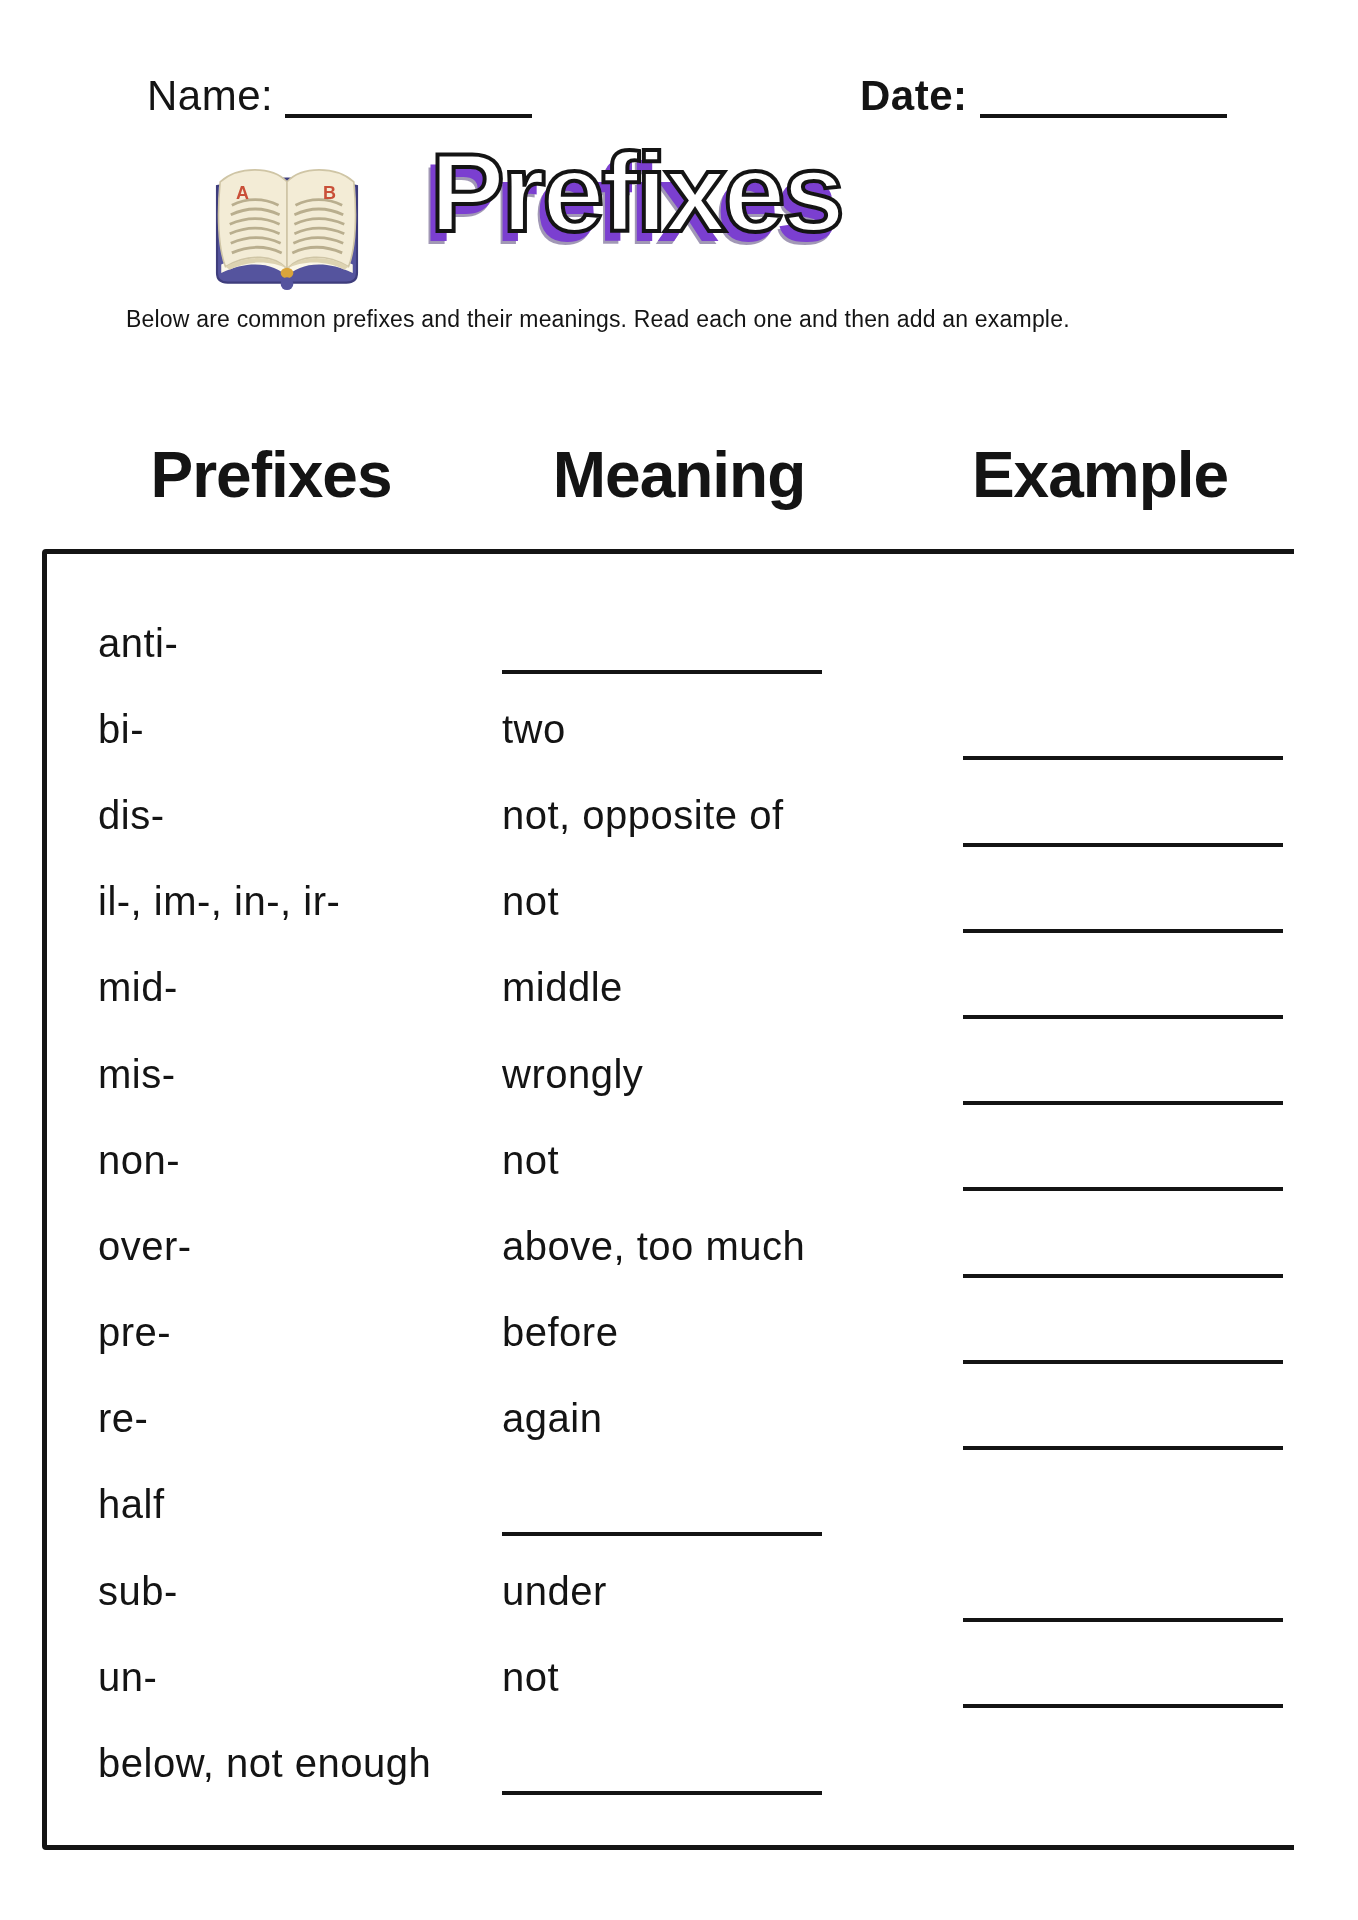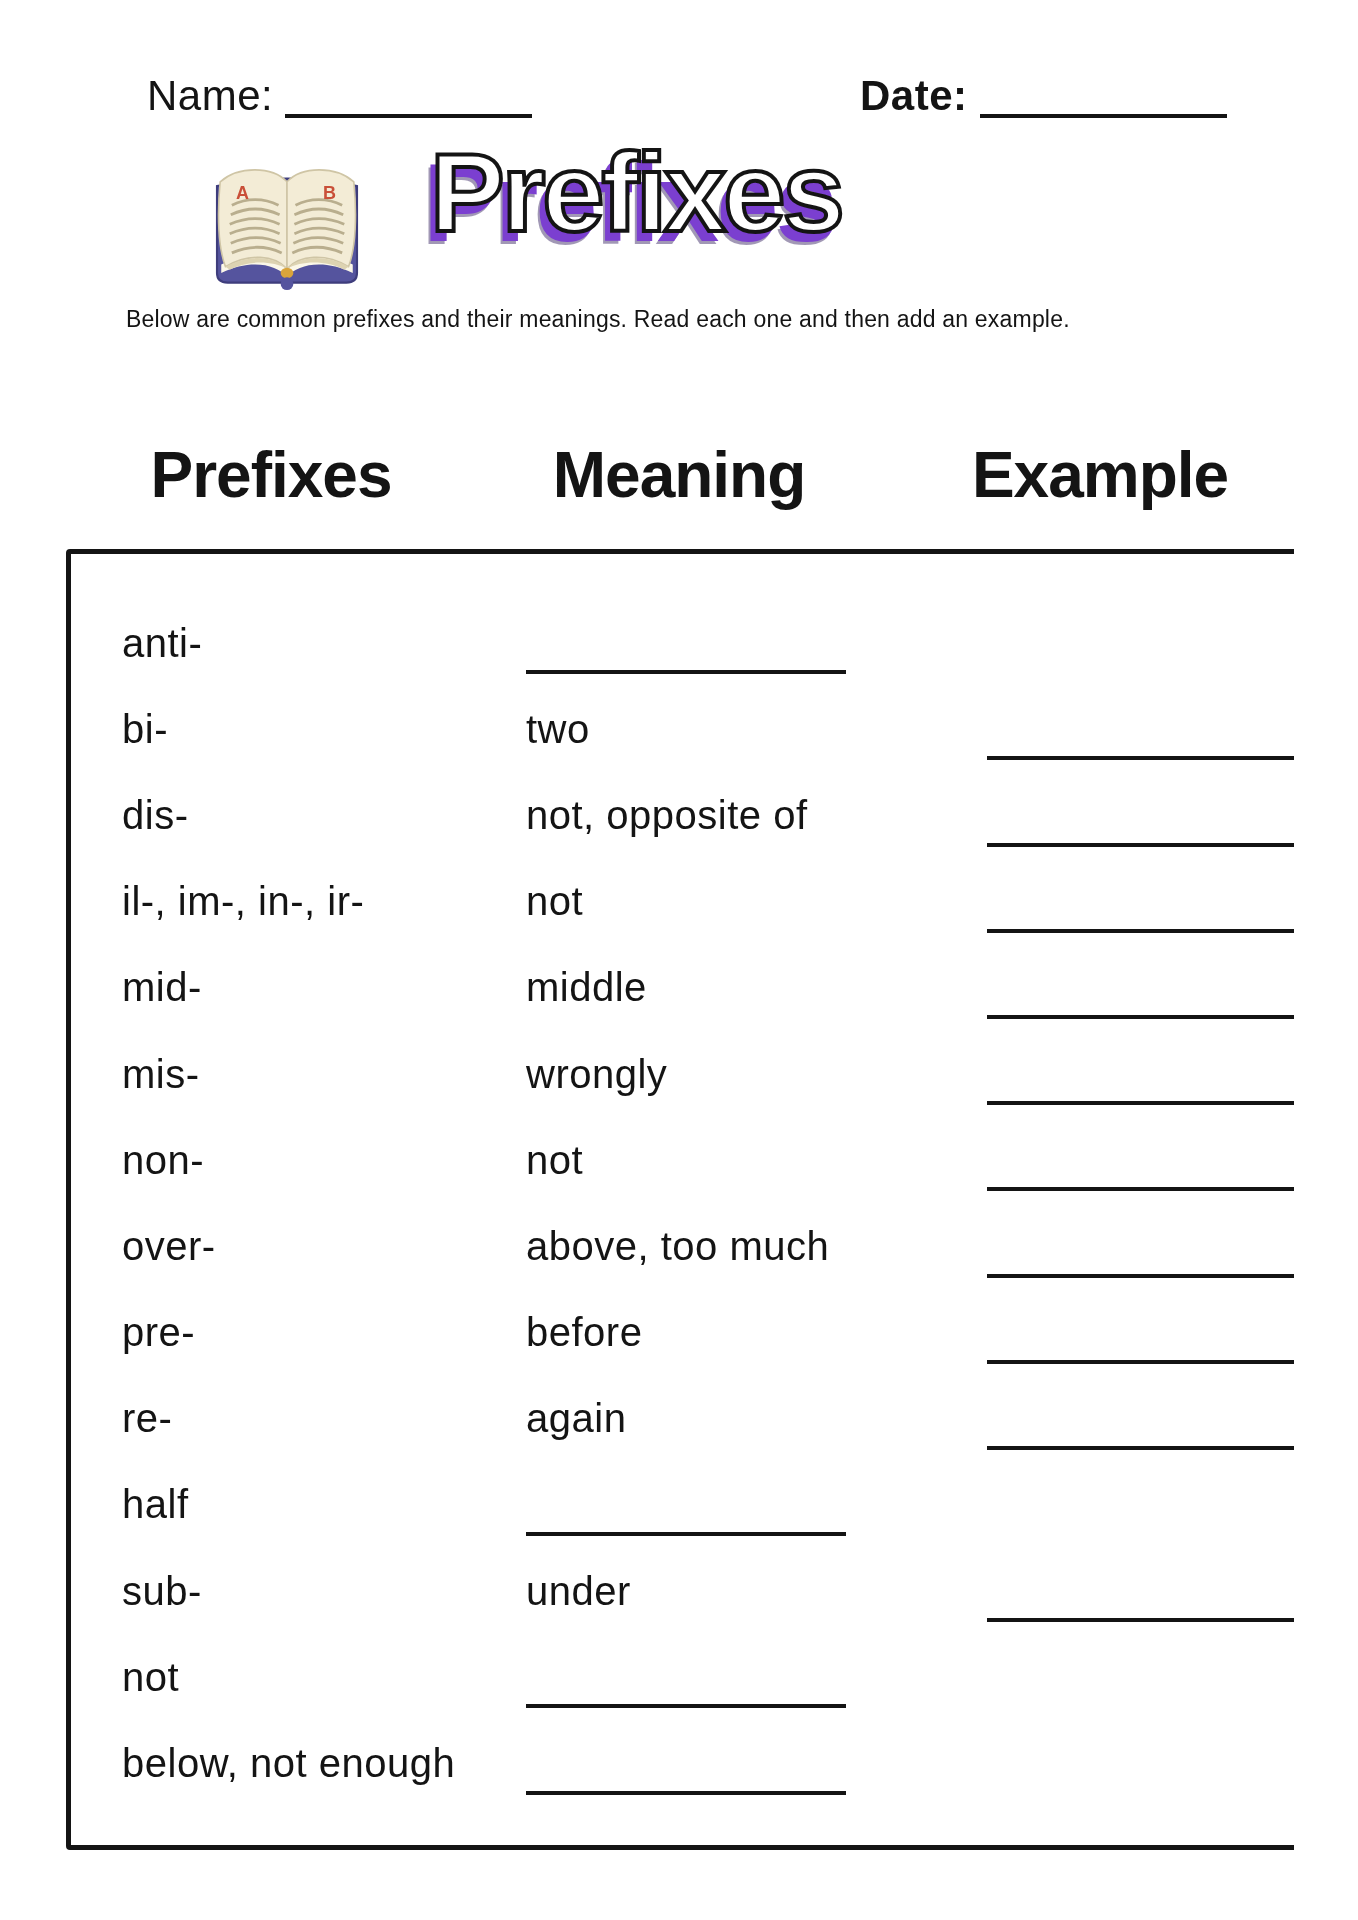--- a/index.html
+++ b/index.html
@@ -40,7 +40,7 @@
   
   .table-box{
     position:absolute; left:42px; top:549px; width:1272px; height:1301px;
-    border:5px solid #141414; border-radius:4px; box-sizing:border-box;margin-left:24px;
+    border:5px solid #141414; border-radius:4px; box-sizing:border-box;
   }
   .rows{position:absolute; left:0; top:46px; width:100%;}
   .row{

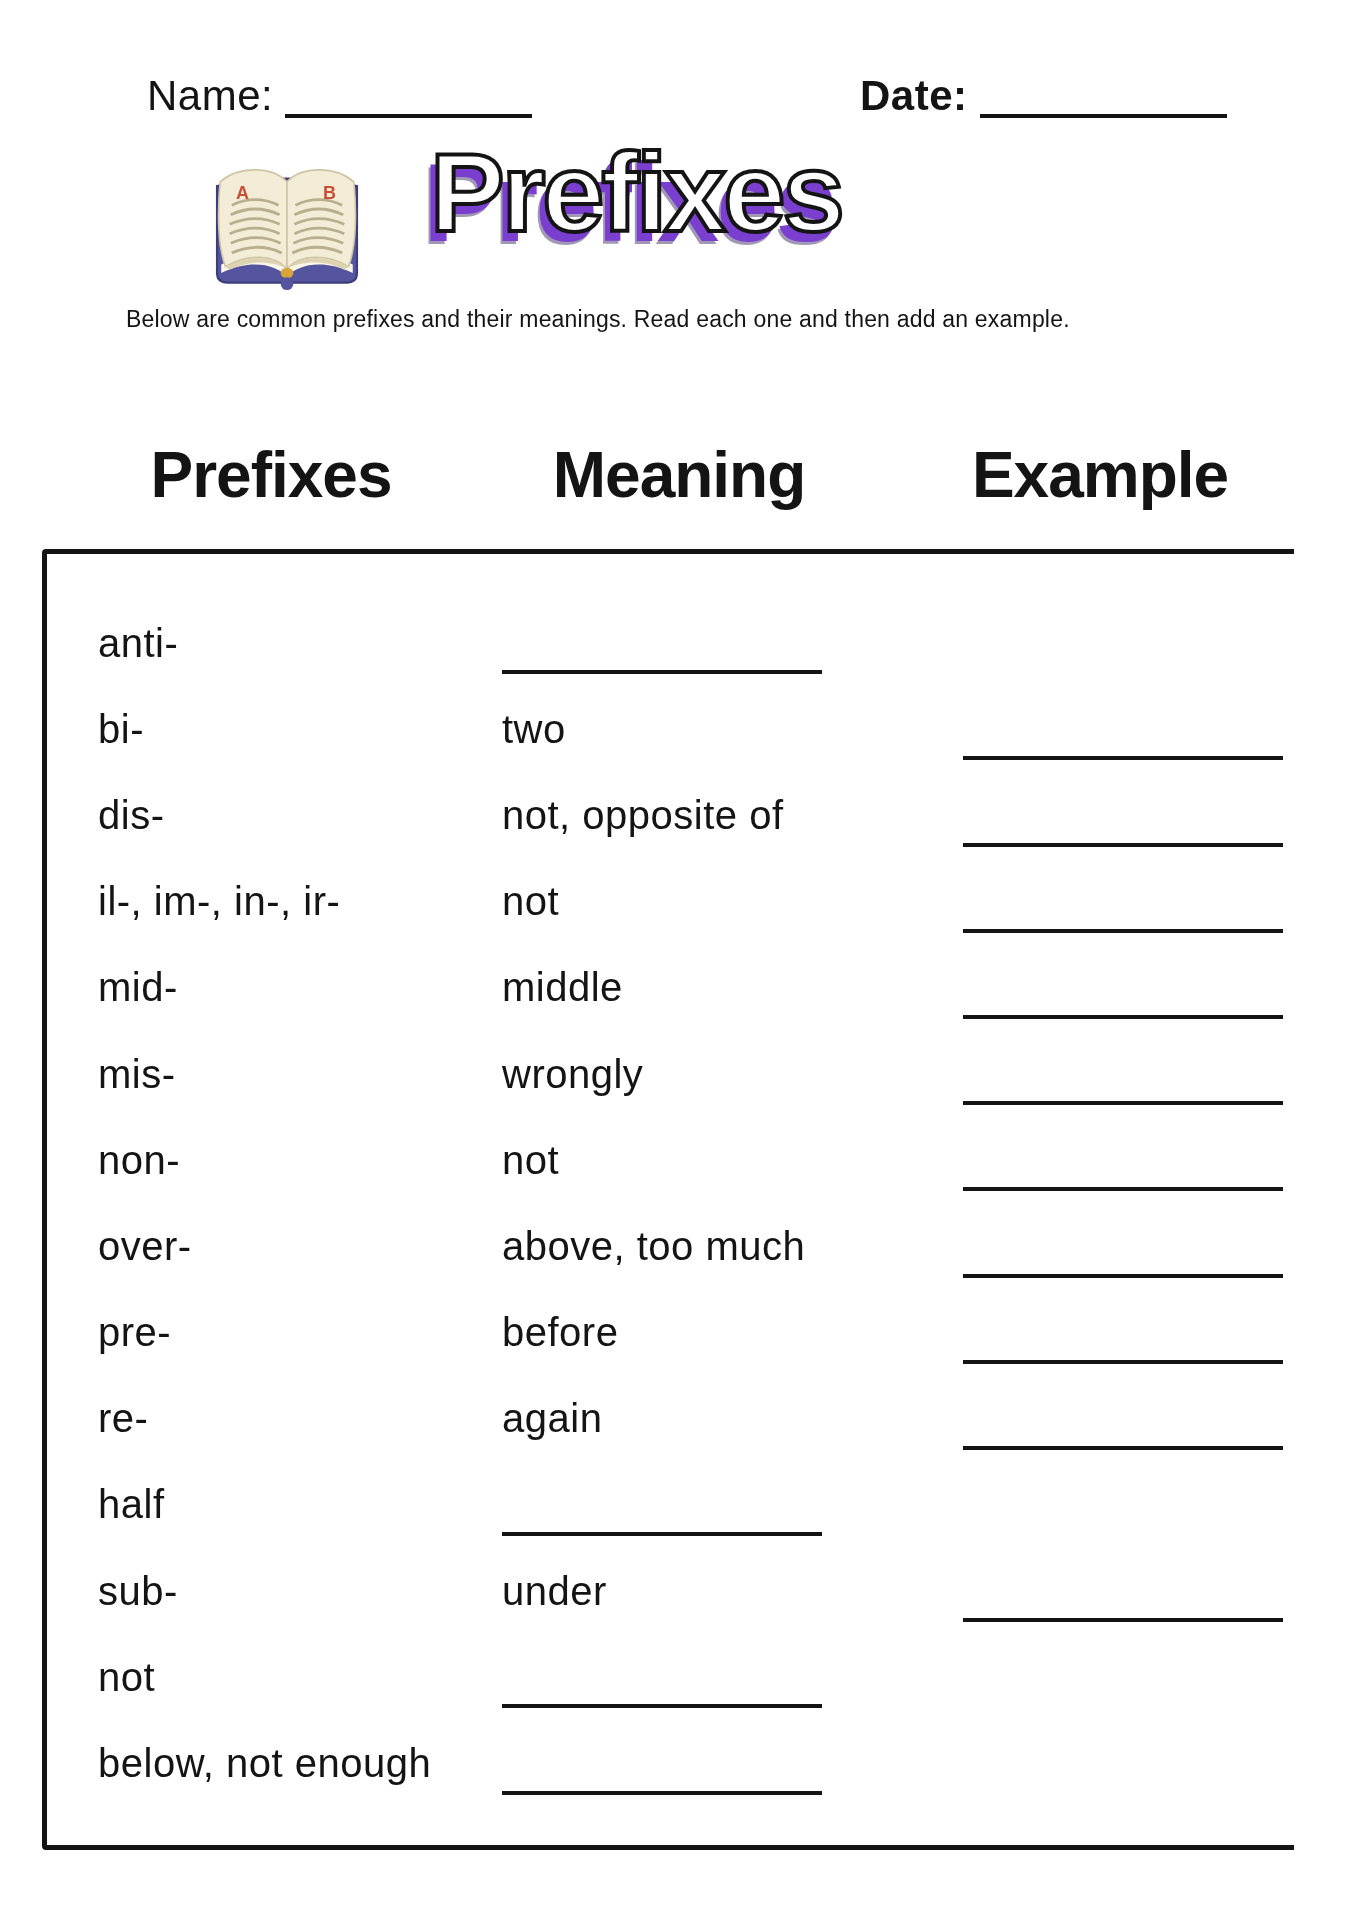--- a/index.html
+++ b/index.html
@@ -200,6 +200,7 @@
     </div>
 
     <div class="row">
+      <span class="cell cell-prefix">un-</span>
       <span class="cell cell-meaning">not</span>
       <span class="cell cell-example">
         <span class="blank"></span>

